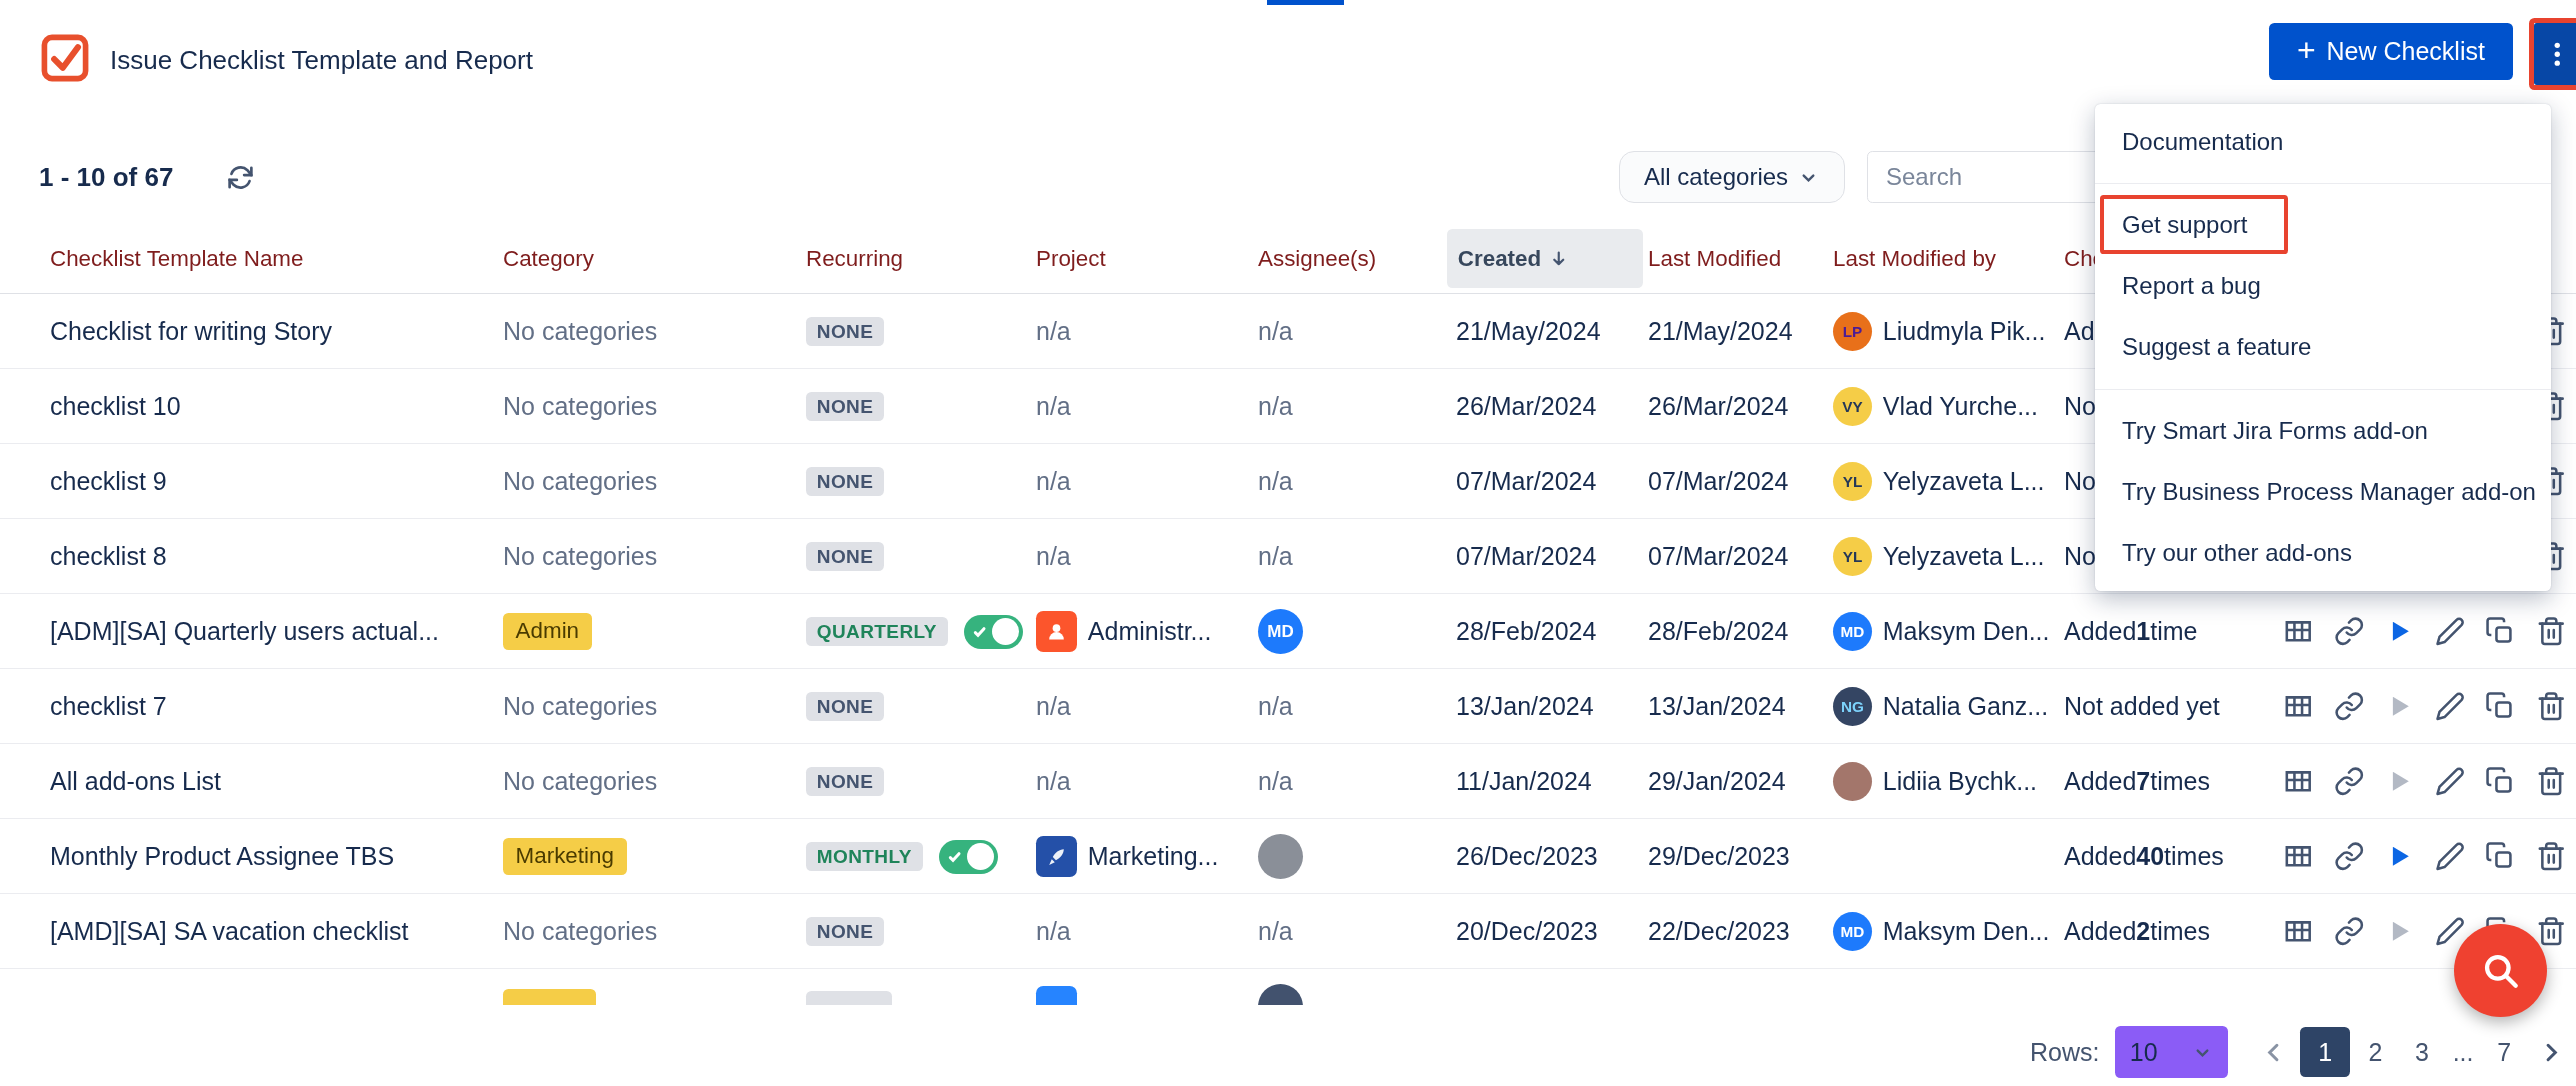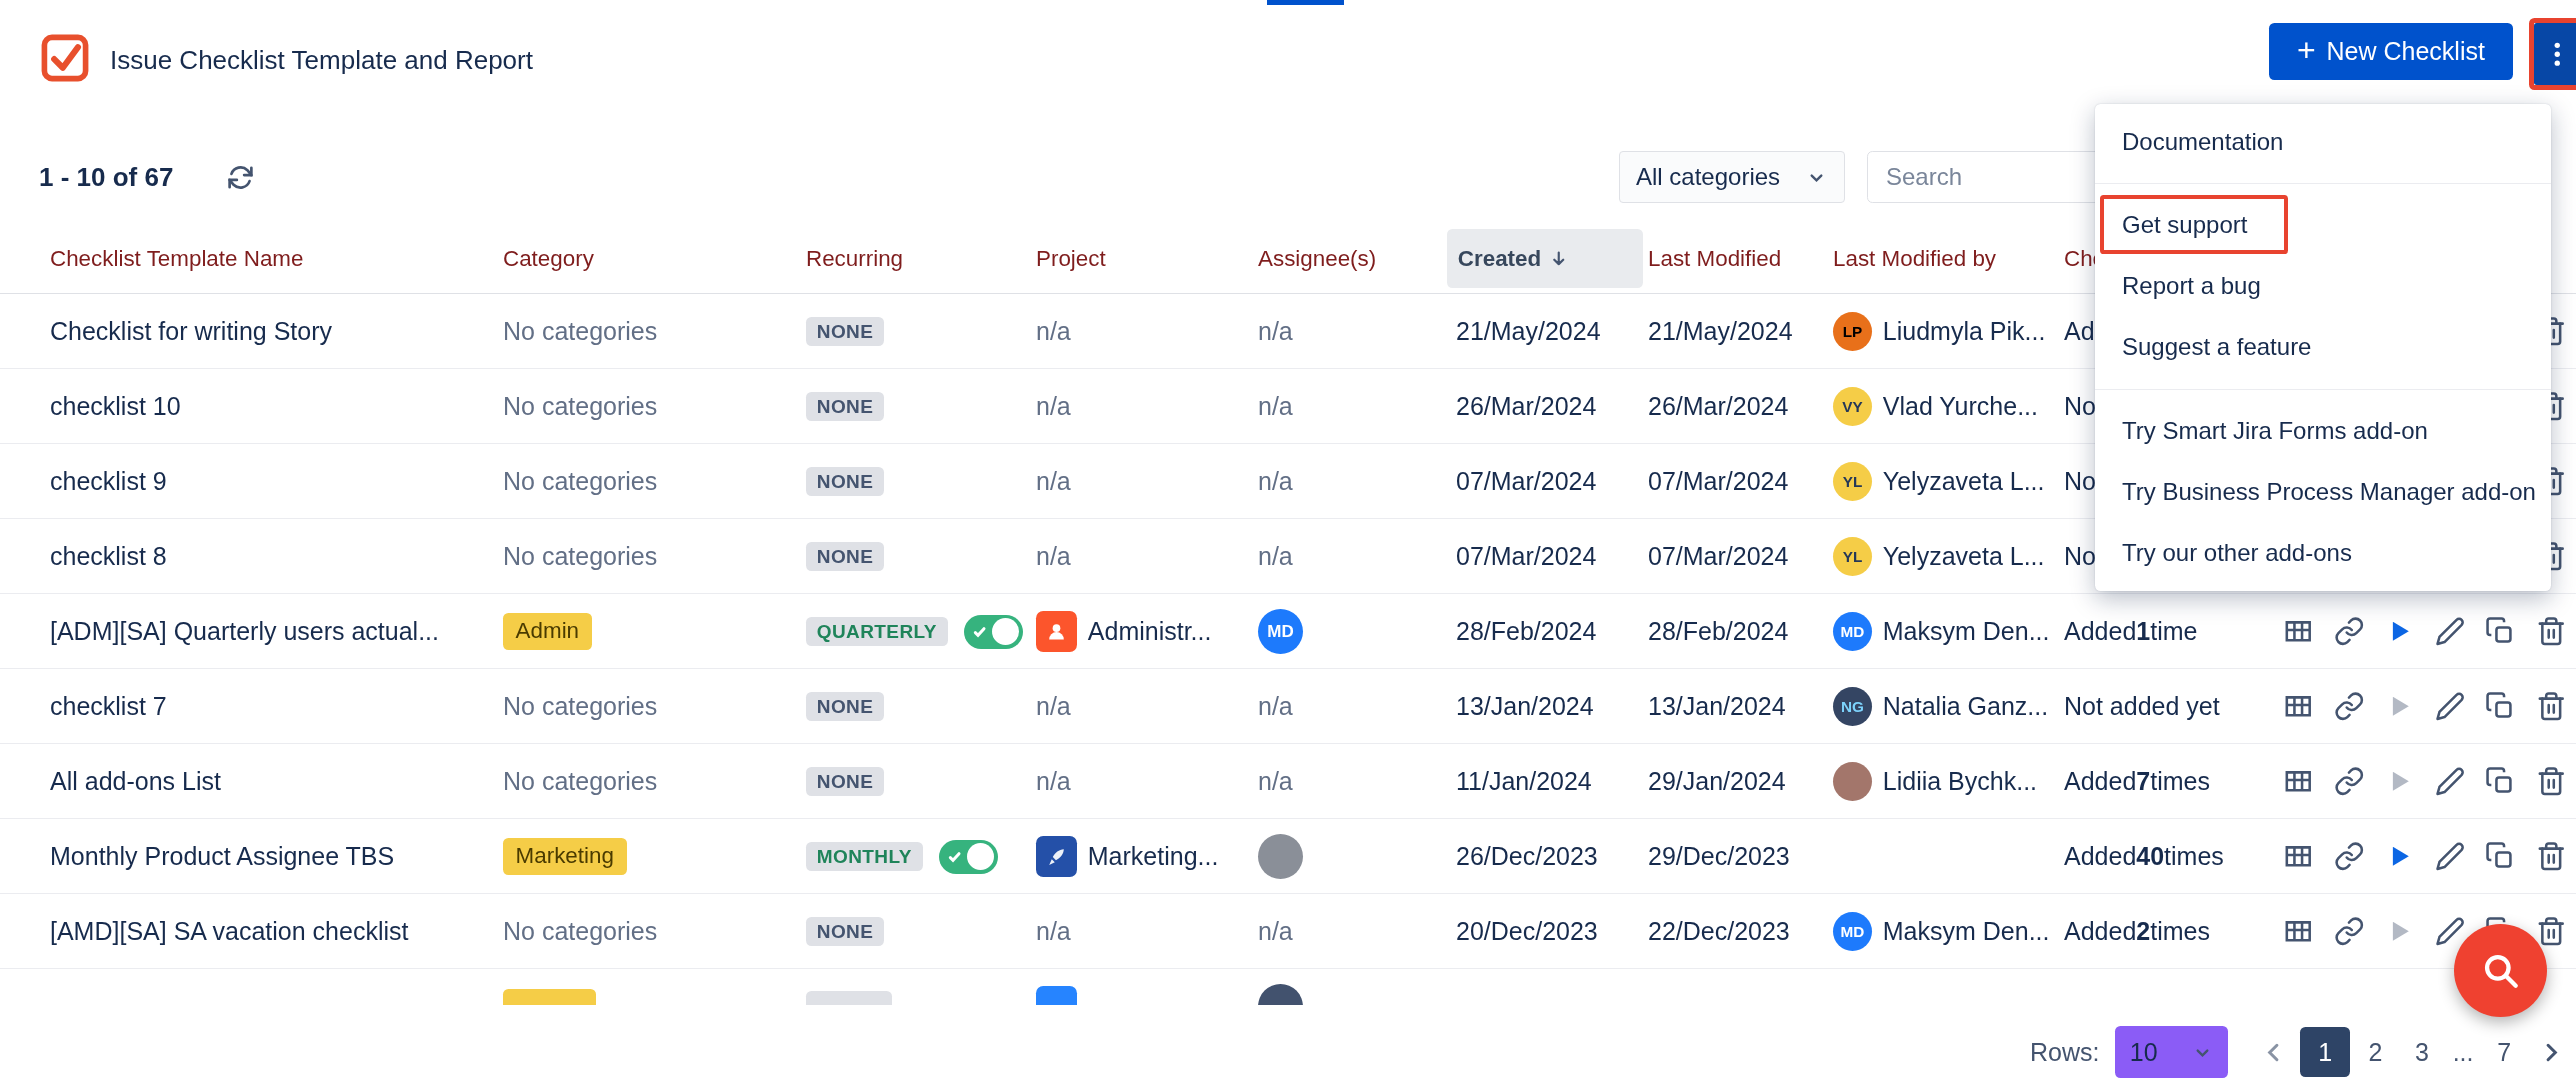--- a/index.html
+++ b/index.html
@@ -37,8 +37,8 @@
   .count{position:absolute;left:39px;top:162px;font-size:26px;font-weight:700}
   .refresh{position:absolute;left:226px;top:163px;width:29px;height:29px;color:#44546F;cursor:pointer}
   .filter{position:absolute;left:1619px;top:151px;width:226px;height:52px;border:1.8px solid #DFE1E6;
-    background:#FAFBFC;border-radius:4px;display:flex;align-items:center;justify-content:space-between;
-    padding:0 16px;font-size:24px;cursor:pointer}
+    background:#FAFBFC;border-radius:15px;display:flex;align-items:center;justify-content:space-between;
+    padding:0 24px;font-size:24px;cursor:pointer}
   .filter svg{width:23px;height:23px;color:#44546F}
   .search{position:absolute;left:1867px;top:151px;width:467px;height:52px;border:1.8px solid #DFE1E6;
     border-radius:5.4px;font-size:24px;color:#172B4D;padding:0 18px;outline:none;background:#fff}

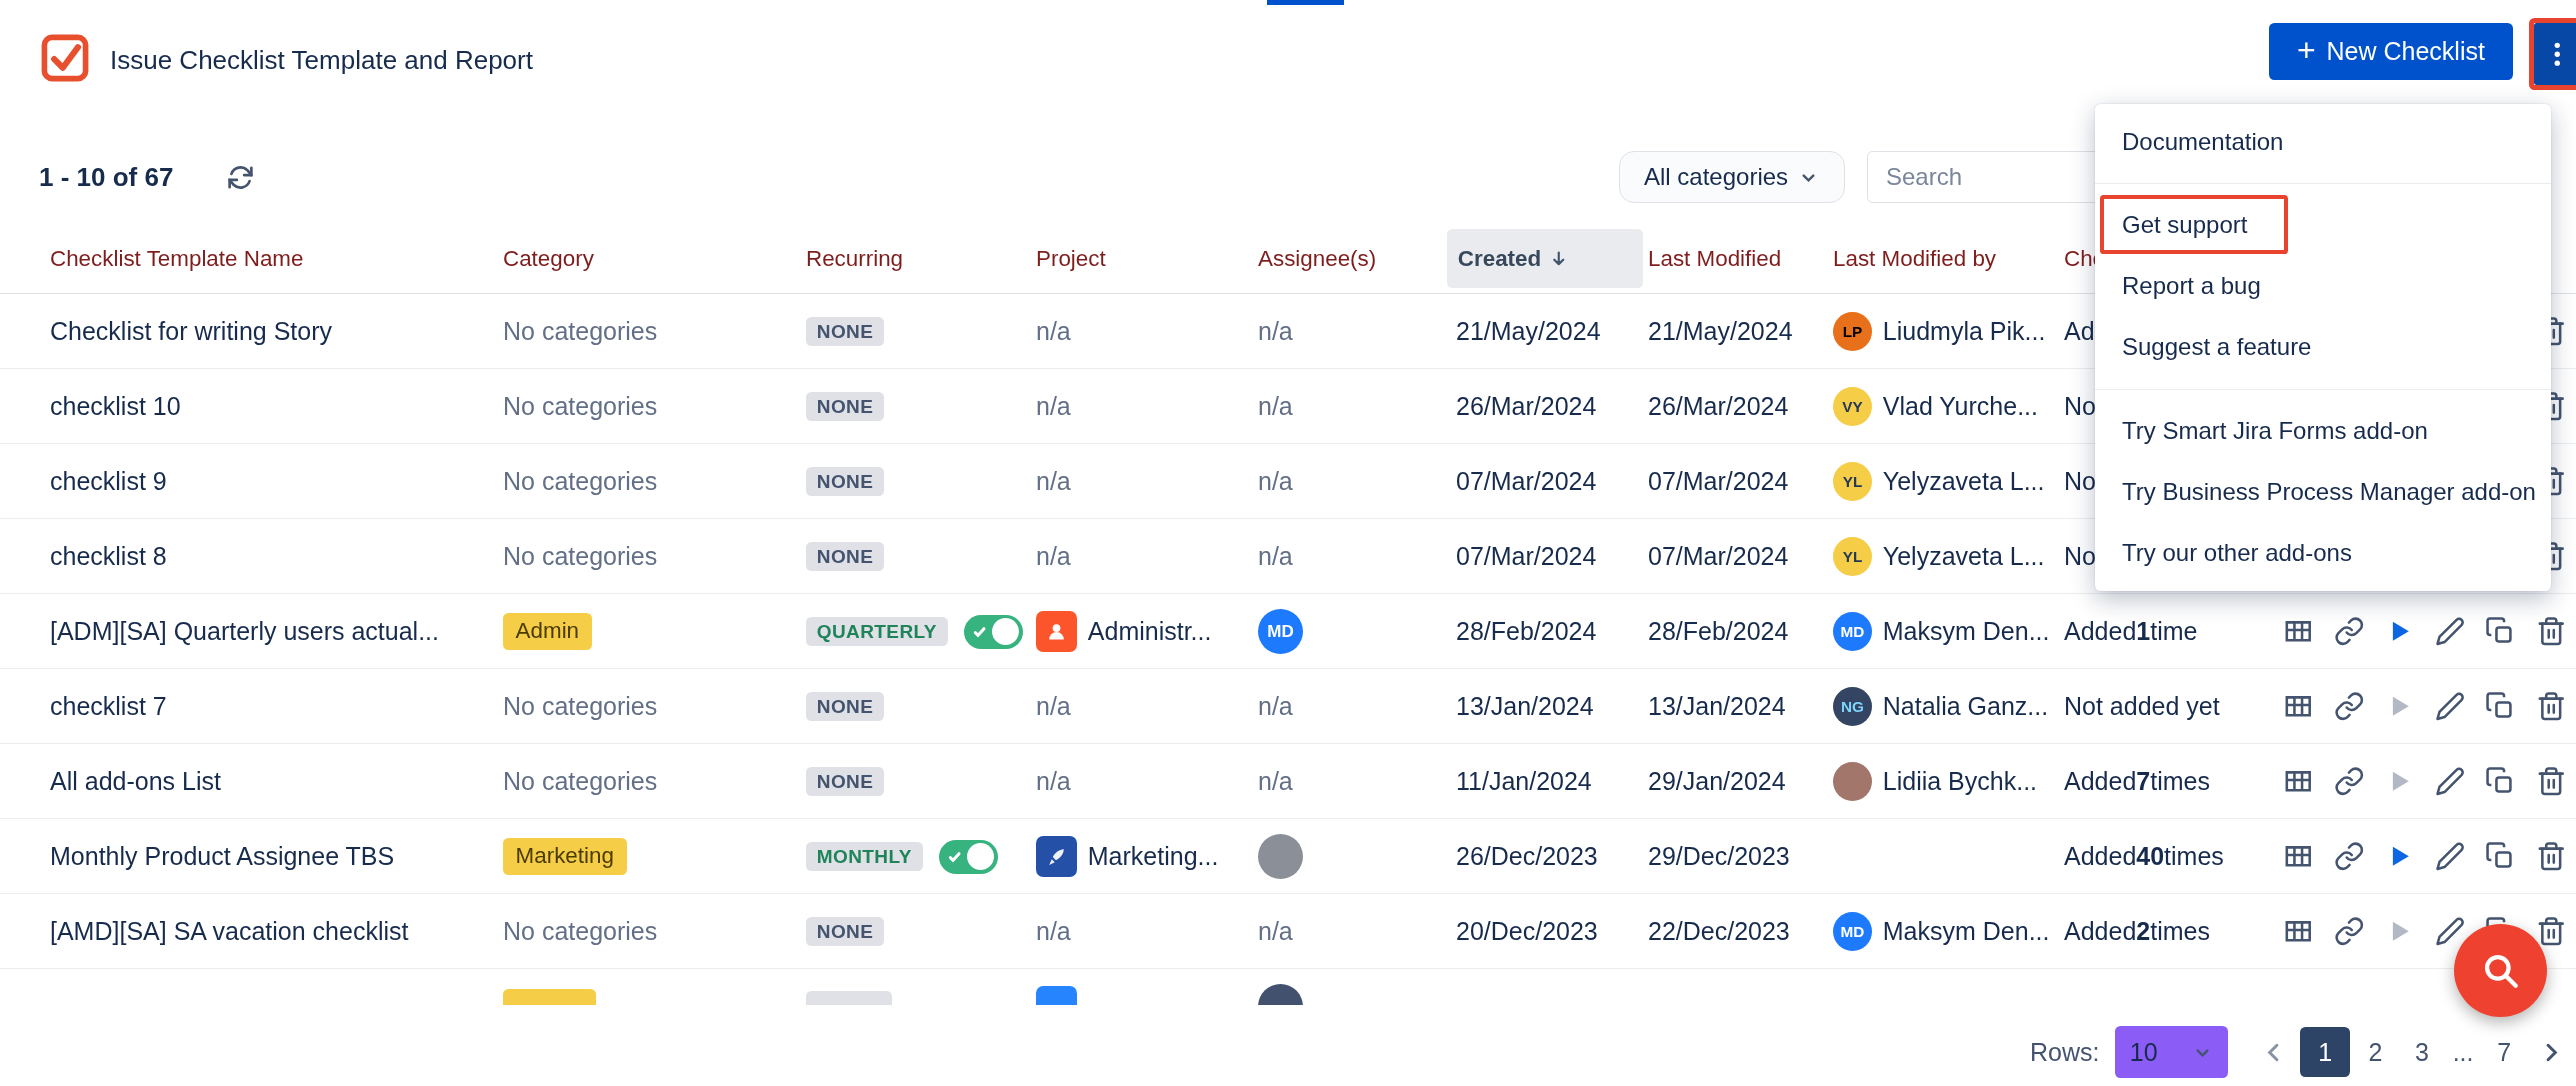--- a/index.html
+++ b/index.html
@@ -269,7 +269,7 @@
       <div class="td c-cre">21/May/2024</div>
       <div class="td c-mod">21/May/2024</div>
       <div class="td c-by">
-        <span class="av" style="background: rgb(232, 112, 26); color: #000000;">LP</span>
+        <span class="av" style="background: rgb(232, 112, 26); color: #4c1d95;">LP</span>
         <span class="byname">Liudmyla Pik...</span>
       </div>
       <div class="td c-add">

